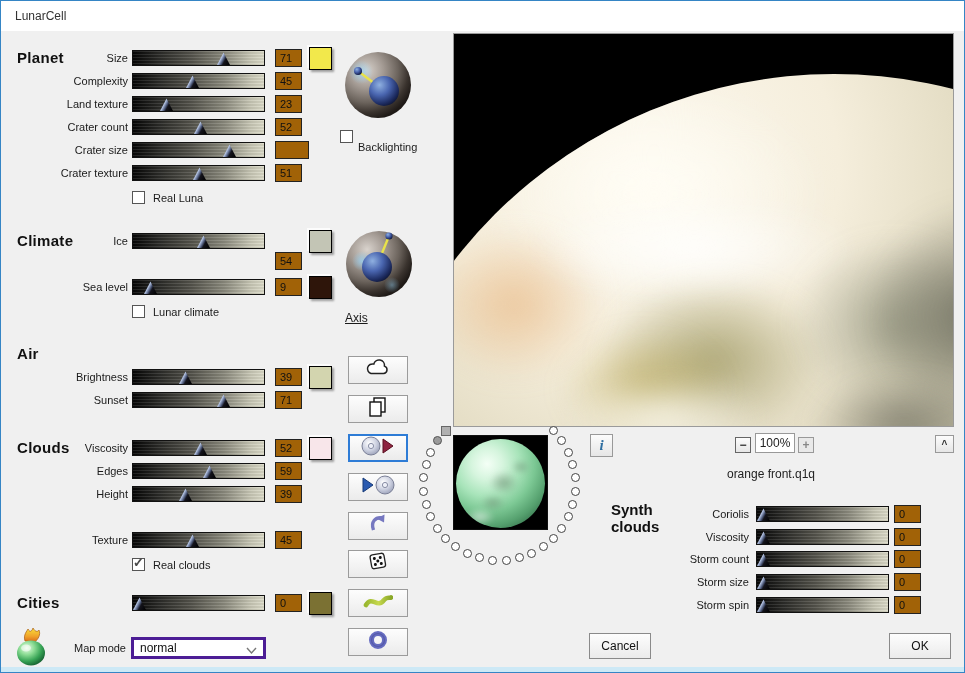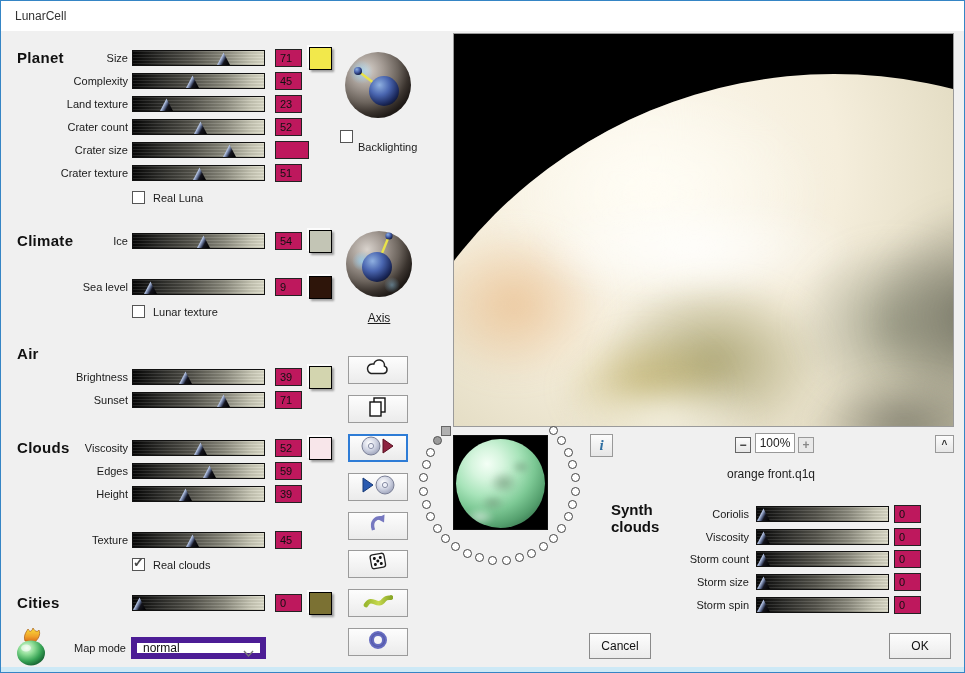--- a/index.html
+++ b/index.html
@@ -25,7 +25,7 @@
     clip-path:polygon(50% 4%,100% 100%,0 100%);
     background:linear-gradient(118deg,#e8effc 0%,#aebddd 38%,#4c5878 52%,#14141c 62%,#000 100%);
   }
-  .val{position:absolute;top:2px;width:27px;height:18px;border:1px solid #222;background:#be185d;
+  .val{position:absolute;top:2px;width:27px;height:18px;border:1px solid #222;background:#a16207;
     font-family:"Liberation Sans",sans-serif;font-size:11px;color:#111;padding:0 0 0 4px;outline:none;}
   .swatch{position:absolute;top:0;width:23px;height:23px;border:1px solid #000;
     box-shadow:-2px -2px 0 #fcfcfc,2px 2px 2px rgba(0,0,0,.35);}

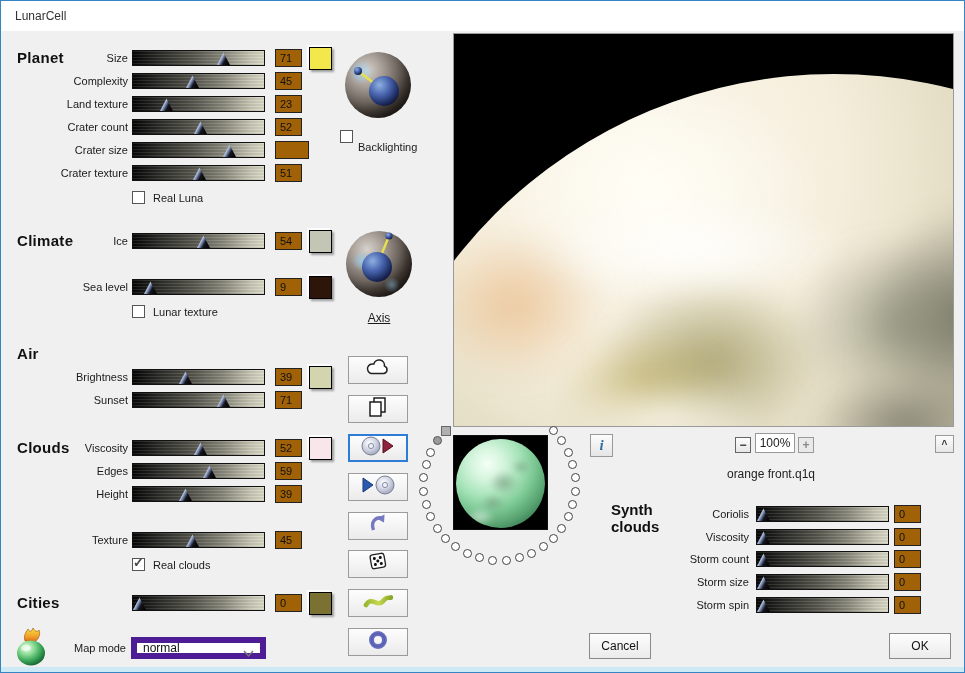--- a/index.html
+++ b/index.html
@@ -254,7 +254,7 @@
       <div class="track" style="left: 131px;">
         <div class="thumbp" style="left: 64px;"></div>
       </div>
-      <input class="val" readonly="" value="54" style="left: 274px;">
+      <input class="val" readonly="" value="54" style="left: 274px; margin-top: 20px;">
       <div class="swatch" style="left: 308px; background: rgb(195, 197, 181);"></div>
     </div>
     <div class="srow" style="top: 275px;">

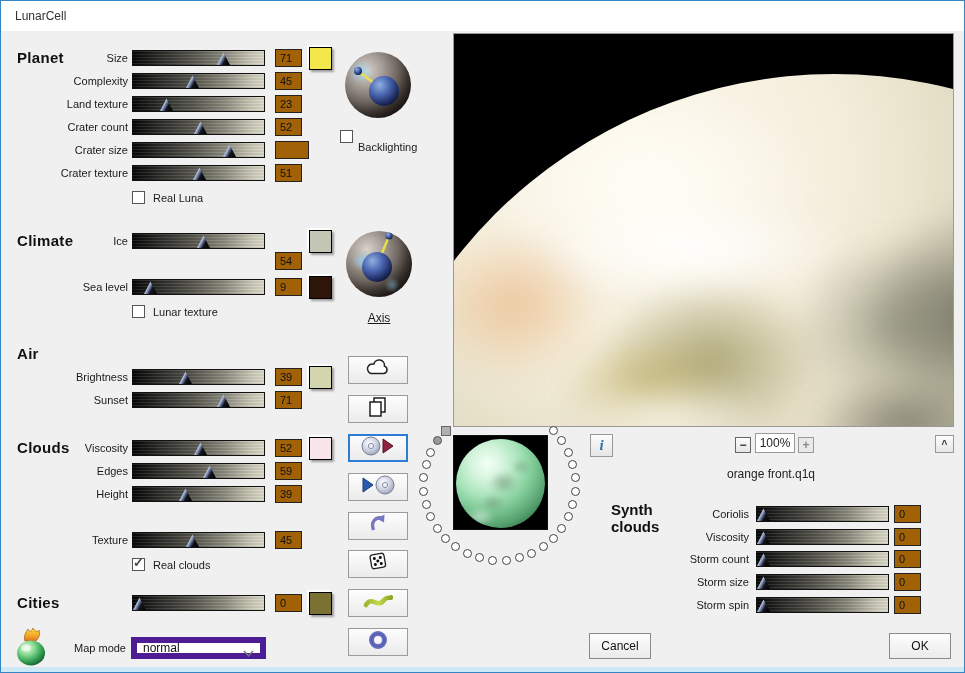--- a/index.html
+++ b/index.html
@@ -266,7 +266,7 @@
       <div class="swatch" style="left: 308px; background: rgb(46, 21, 10);"></div>
     </div>
     <div class="cbox" style="left: 131px; top: 304px;"></div>
-    <div class="cblbl" style="left: 152px; top: 305px;">Lunar texture</div>
+    <div class="cblbl" style="left: 152px; top: 305px;">Lunar climate</div>
     <div class="hdr" style="left: 16px; top: 344px;">Air</div>
     <div class="srow" style="top: 365px;">
       <div class="lbl" style="left: 14px; width: 113px;">Brightness</div>

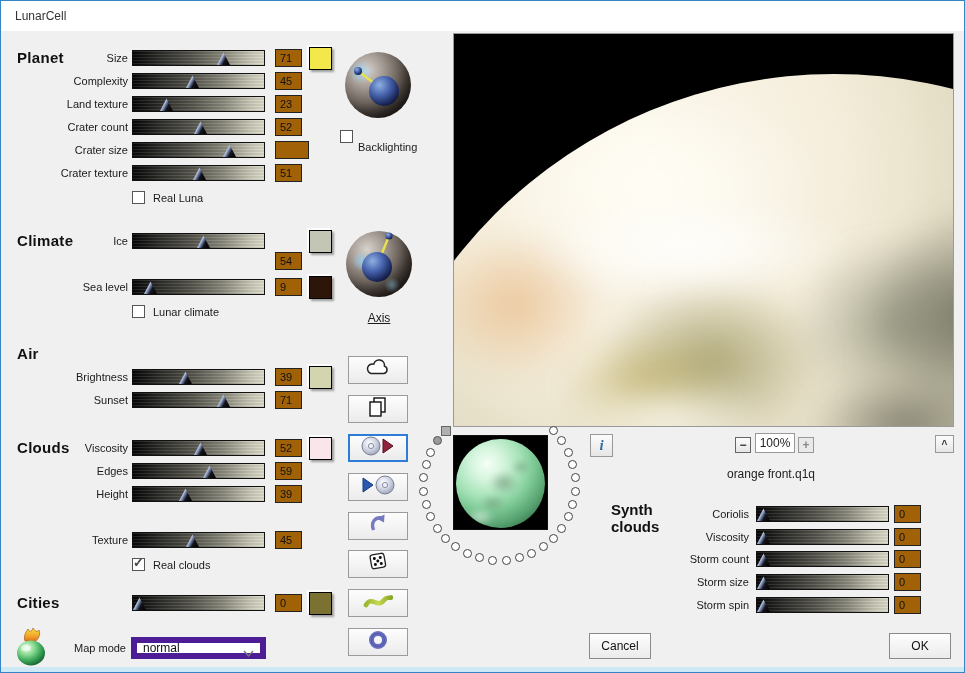--- a/index.html
+++ b/index.html
@@ -88,7 +88,7 @@
   #mapmode svg{position:absolute;right:6px;top:7px;}
 
   .tball{position:absolute;}
-  #axis-lbl{position:absolute;left:344px;top:310px;width:68px;text-align:center;font-size:12px;color:#1a1a1a;text-decoration:underline;}
+  #axis-lbl{position:absolute;left:344px;top:310px;width:68px;text-align:left;font-size:12px;color:#1a1a1a;text-decoration:underline;}
 </style>
 </head>
 <body>

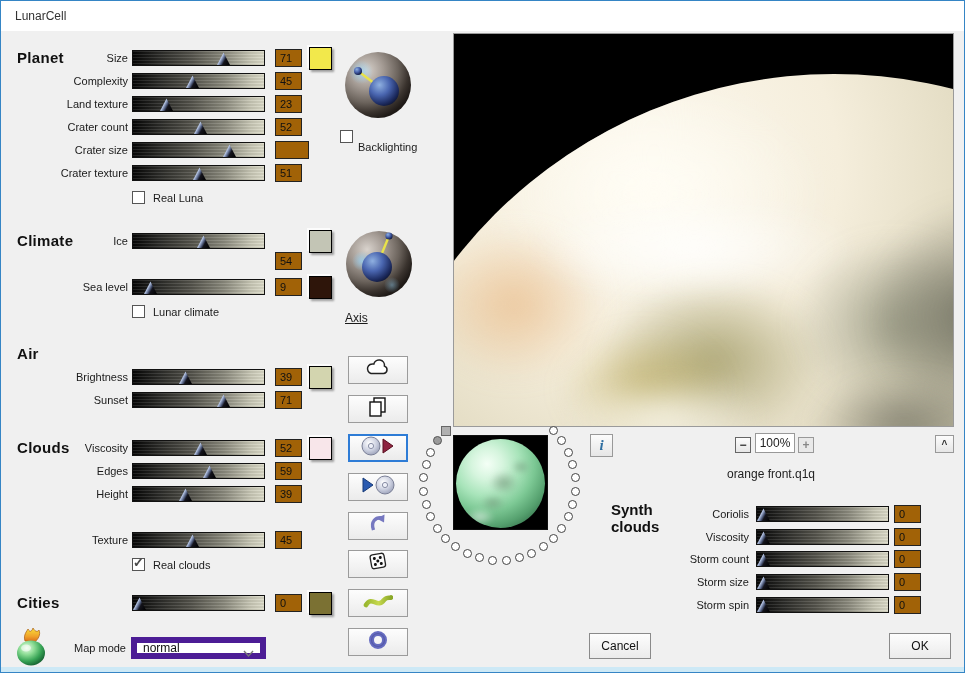--- a/index.html
+++ b/index.html
@@ -83,7 +83,7 @@
     border:1px solid #8a8a8a;font-size:12px;color:#111;display:flex;align-items:center;justify-content:center;}
 
   #mapmode-lbl{position:absolute;left:14px;top:641px;width:111px;font-size:11px;color:#1a1a1a;text-align:right;}
-  #mapmode{position:absolute;left:130px;top:636px;width:135px;height:22px;background:#fff;border:6px solid #4c1d95;
+  #mapmode{position:absolute;left:130px;top:636px;width:135px;height:22px;background:#fff;border:3px solid #4c1d95;
     font-size:12px;color:#111;display:flex;align-items:center;padding-left:6px;}
   #mapmode svg{position:absolute;right:6px;top:7px;}
 

